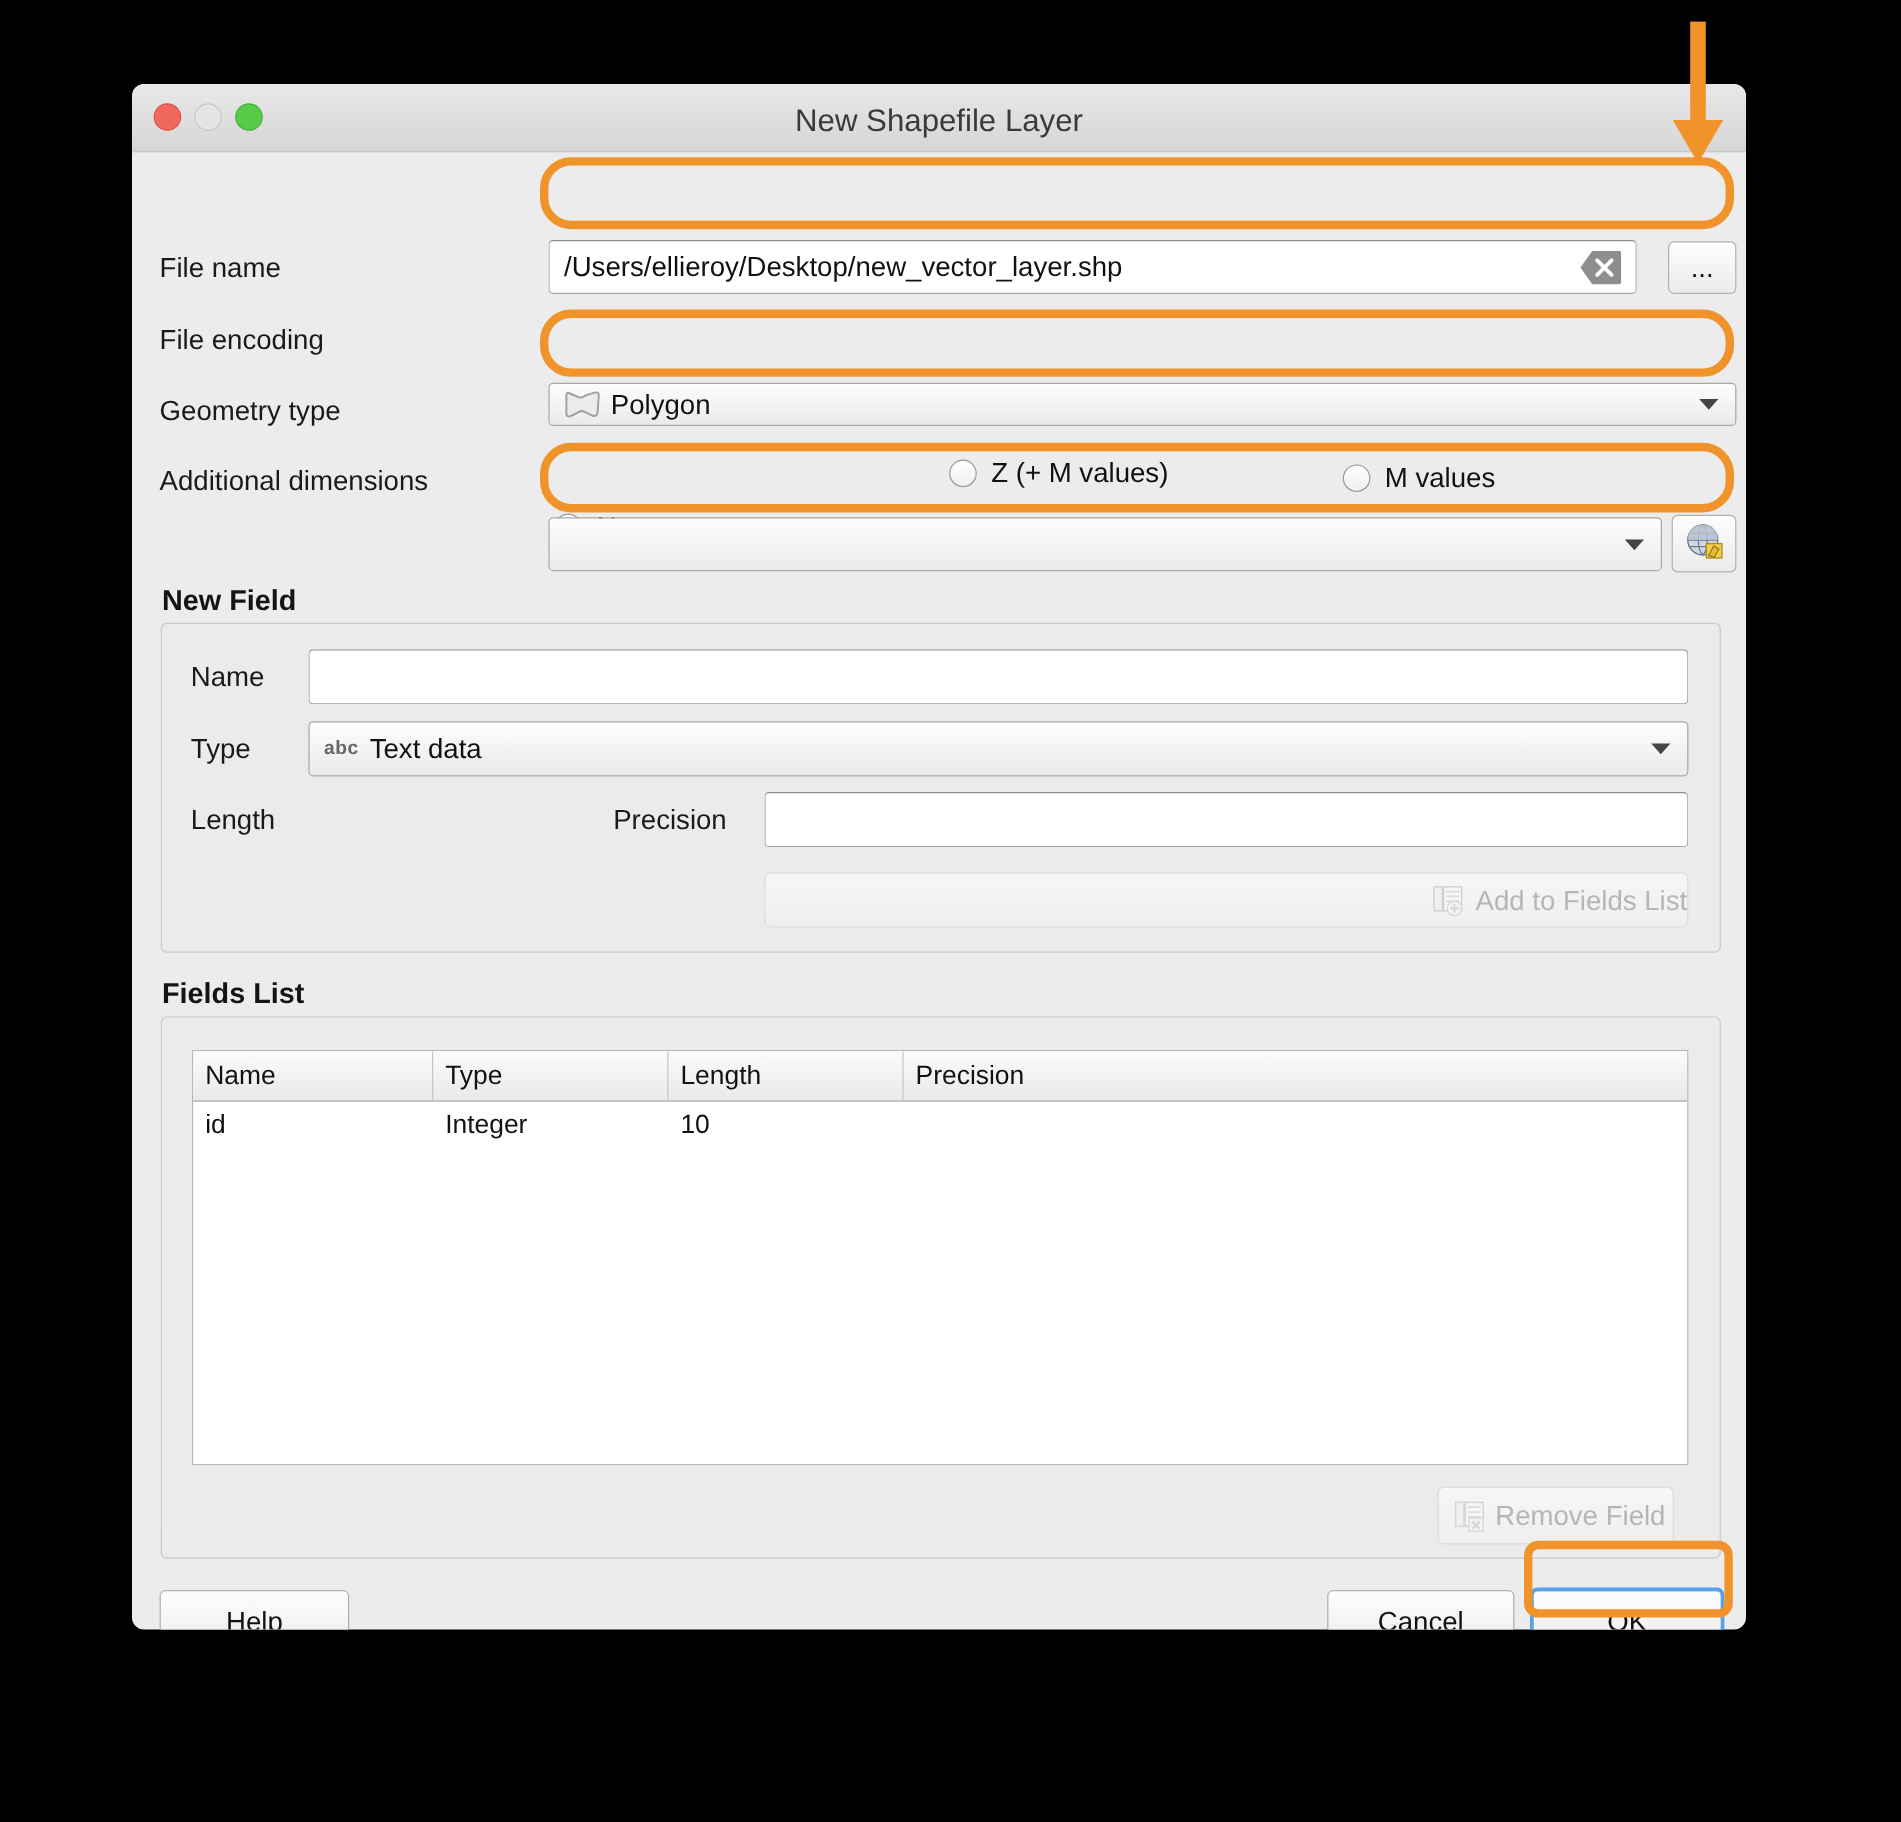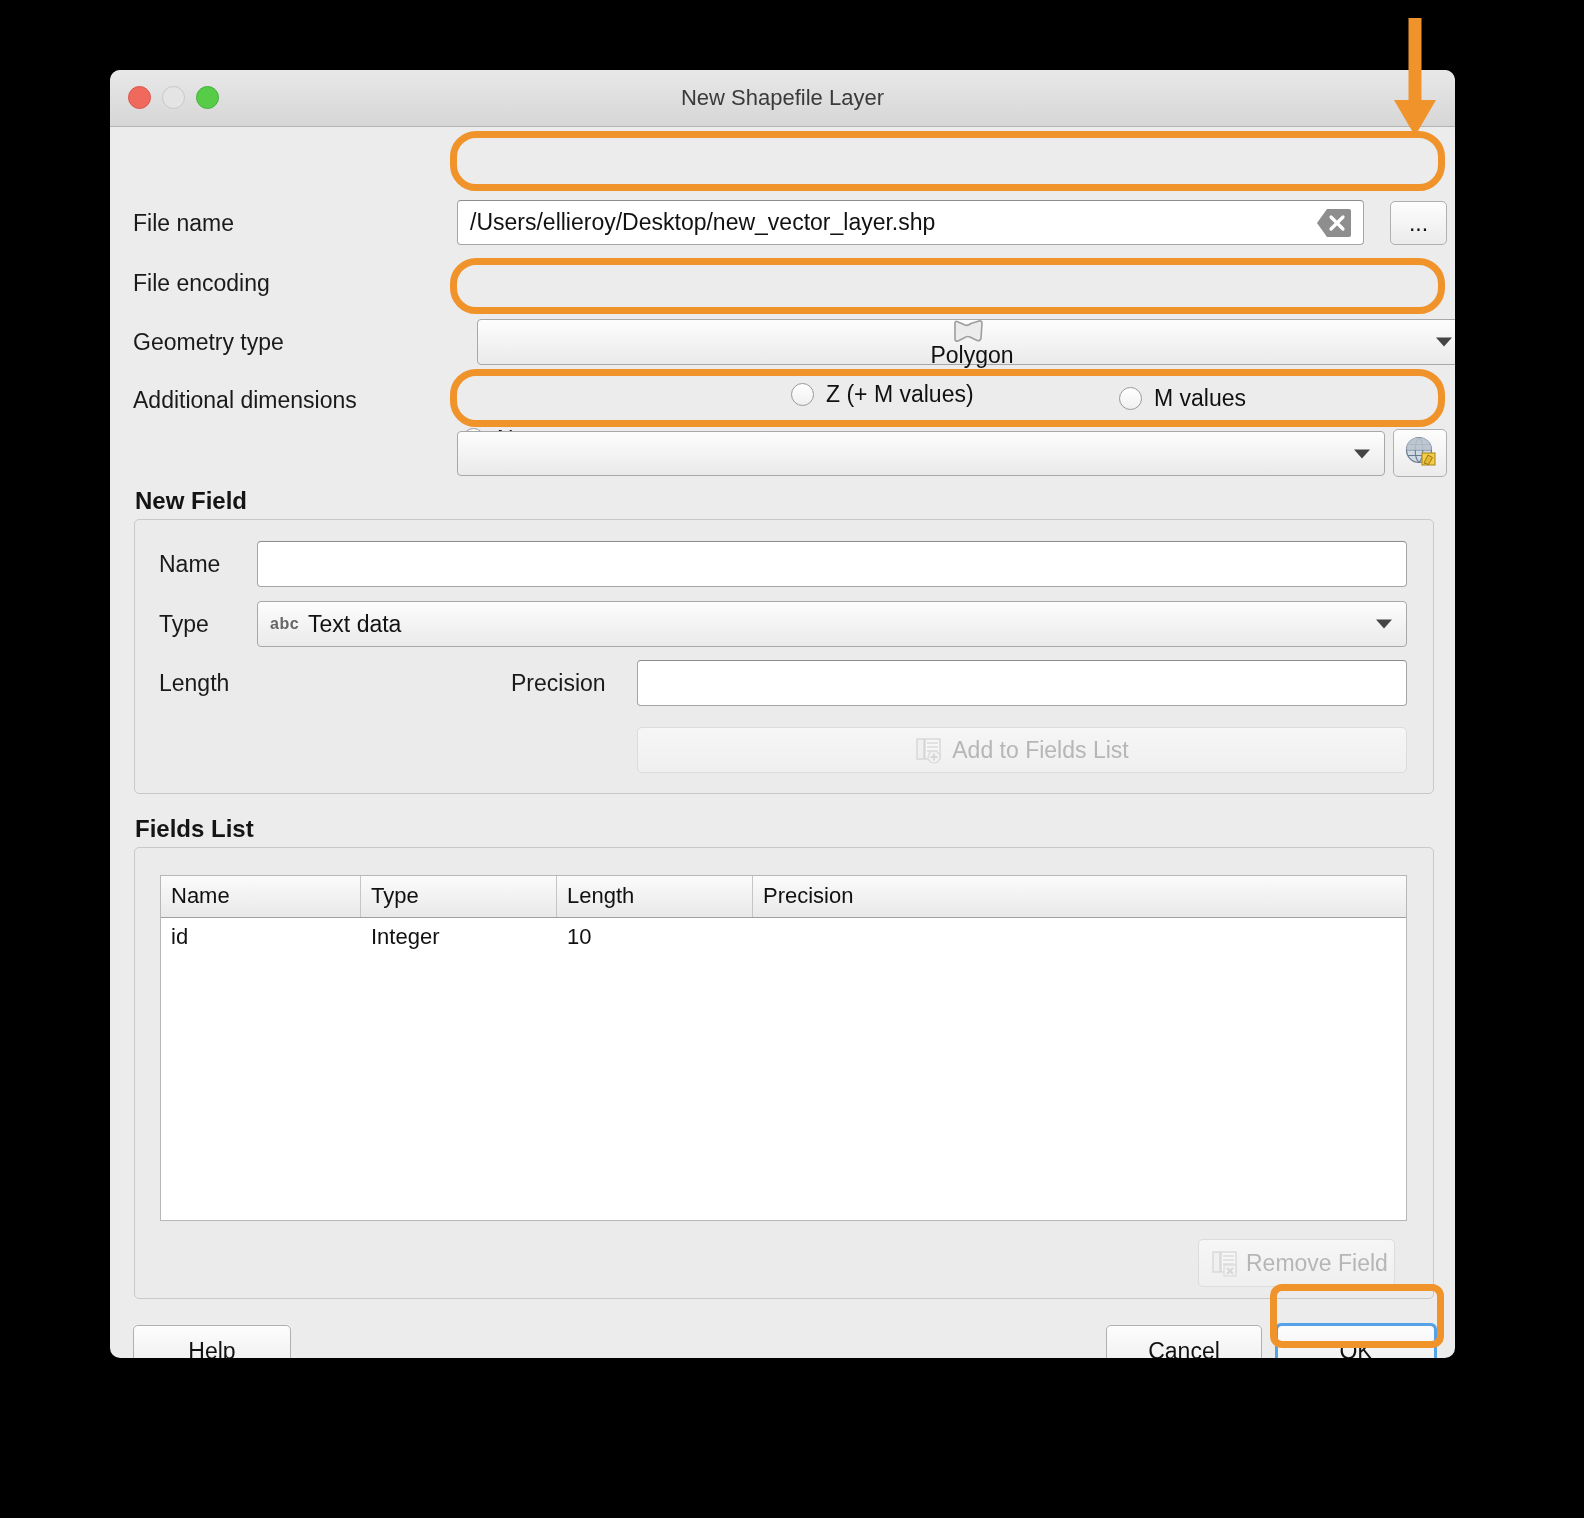--- a/index.html
+++ b/index.html
@@ -40,7 +40,7 @@
     position: absolute;
     left: 0; right: 0; top: 15px;
     text-align: center;
-    font-size: 22px;
+    font-size: 26px;
     color: #3a3a3a;
   }
   .traffic {

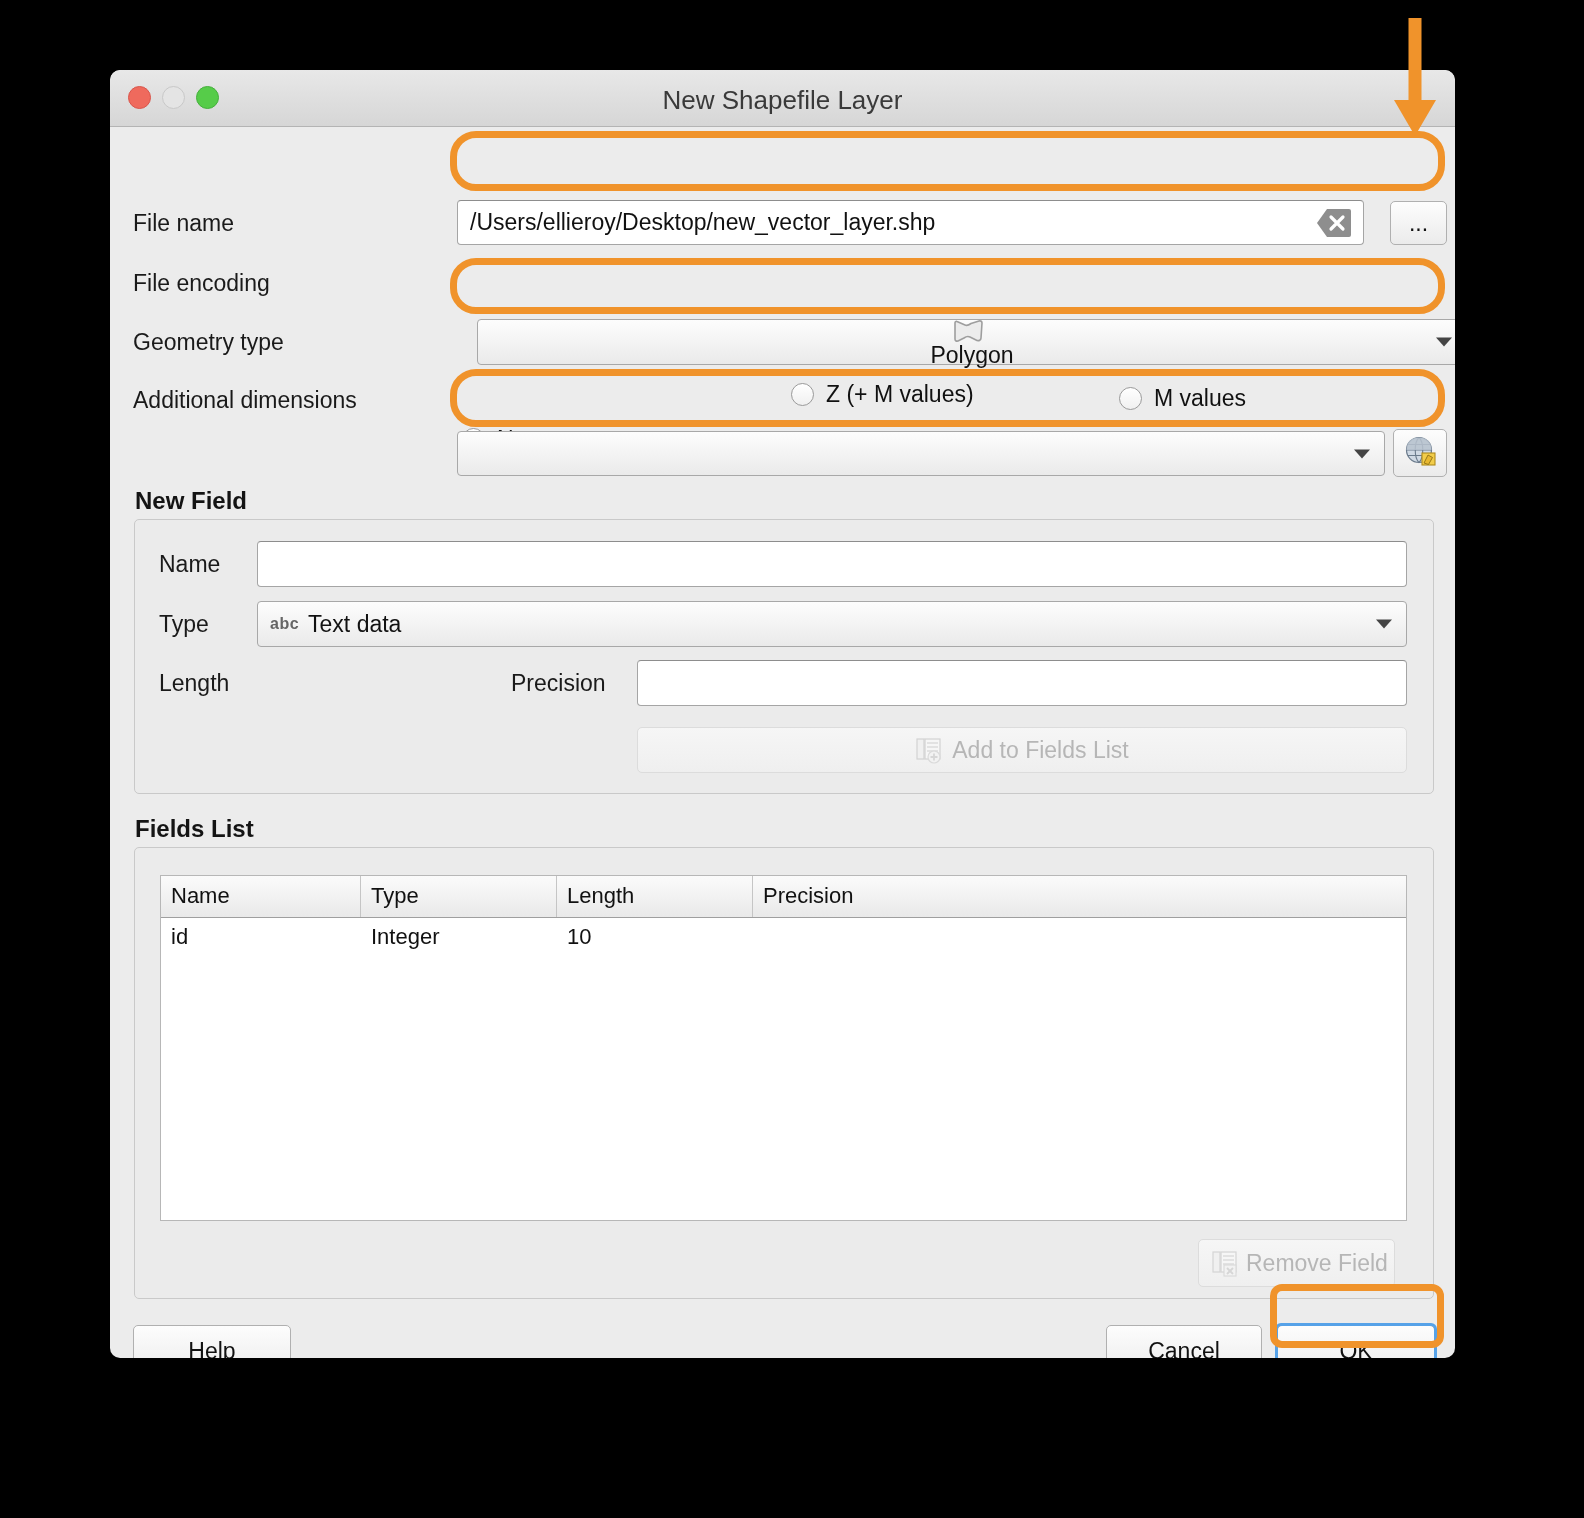--- a/index.html
+++ b/index.html
@@ -283,7 +283,7 @@
 
     <div class="row-label" style="left:23px; top:202px;">Geometry type</div>
 
-    <div class="combo" style="left:367px; top:192px; width:990px; height:46px;flex-direction:column;">
+    <div class="combo" style="left:347px; top:192px; width:990px; height:36px;">
       <span style="margin-right:9px; display:flex; align-items:center;">
         <svg width="30" height="22" viewBox="0 0 30 22">
           <path d="M2 3 C2 2 3 1 4 1.5 L12 5 C14 6 16 5 18 3.5 L26 1 C28 0.5 29 1.5 29 3 L28 18 C28 20 26 21 24 20.5 L17 17 C15 16 13 16.5 11 18 L5 21 C3 21.5 2 20.5 2 19 Z" fill="#ececec" stroke="#9e9e9e" stroke-width="1.6" stroke-linejoin="round"></path>

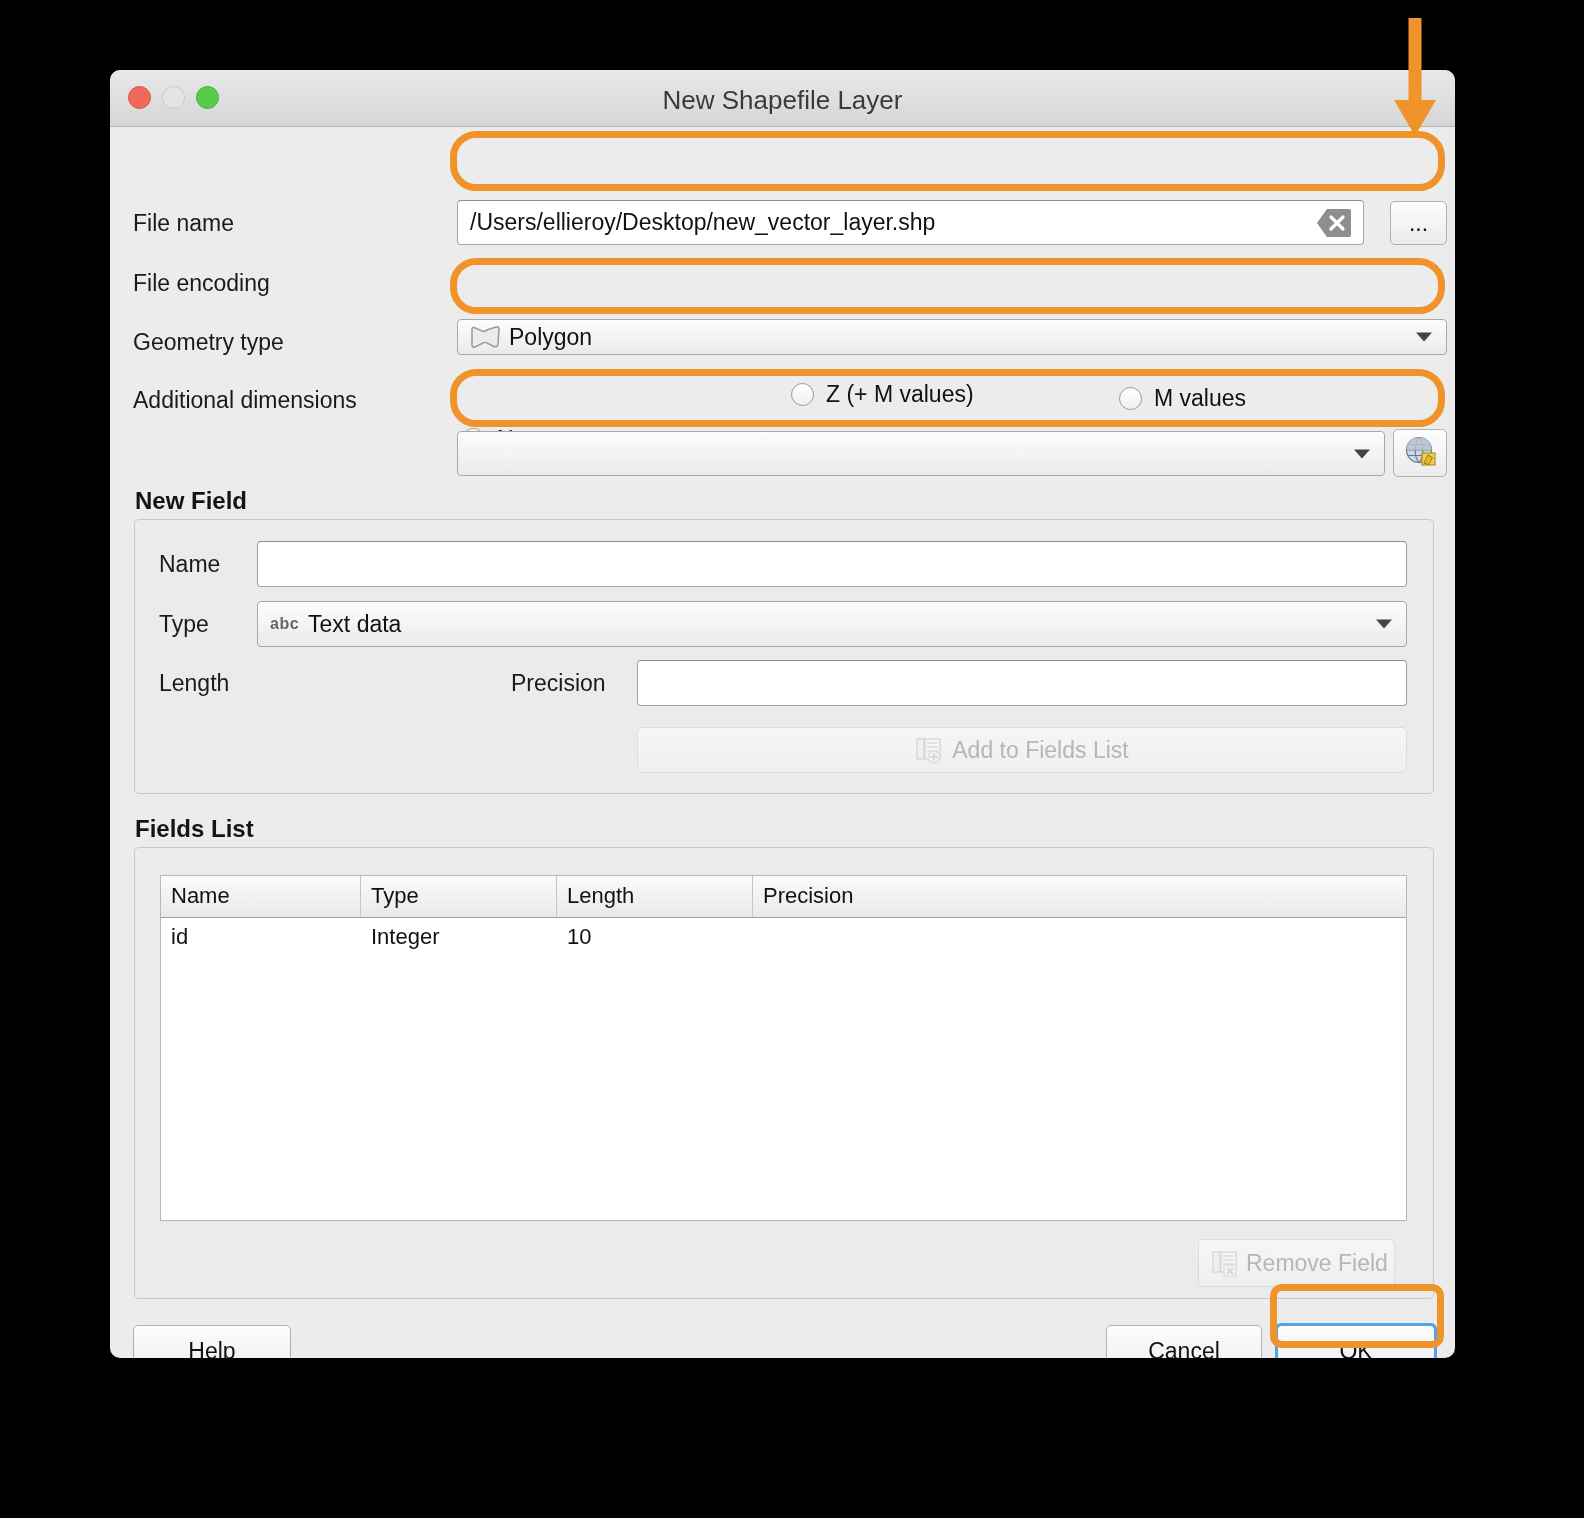--- a/index.html
+++ b/index.html
@@ -350,7 +350,7 @@
       <span></span>
     </div>
 
-    <div class="btn disabled" style="left:527px; top:600px; width:770px; height:46px; justify-content:center; ">
+    <div class="btn disabled" style="left:527px; top:600px; width:770px; height:46px; justify-content:flex-end; ">
       <span style="display:flex; align-items:center; margin-right:9px;">
         <svg width="28" height="28" viewBox="0 0 28 28">
           <rect x="2" y="3" width="7" height="20" fill="#f0f0f0" stroke="#d2d2d2" stroke-width="1.2"></rect>

